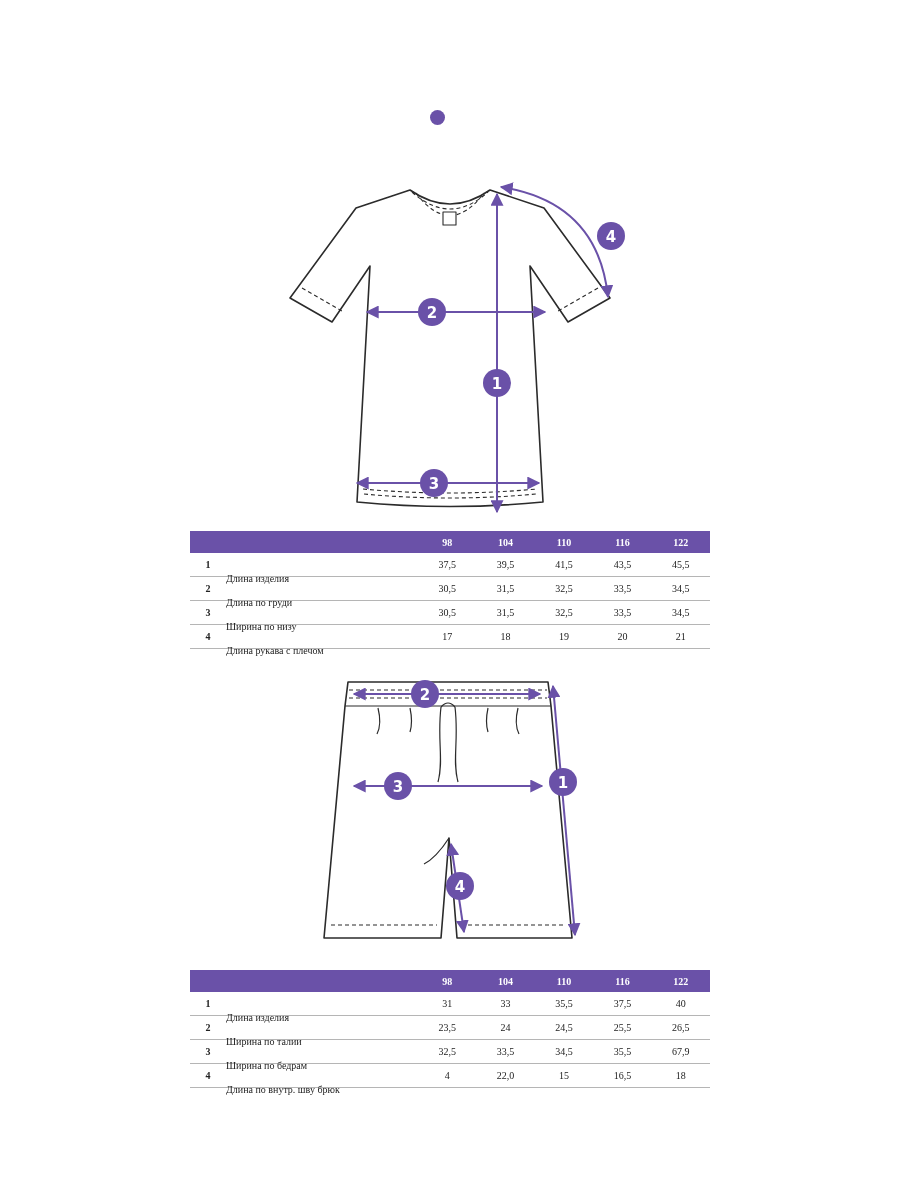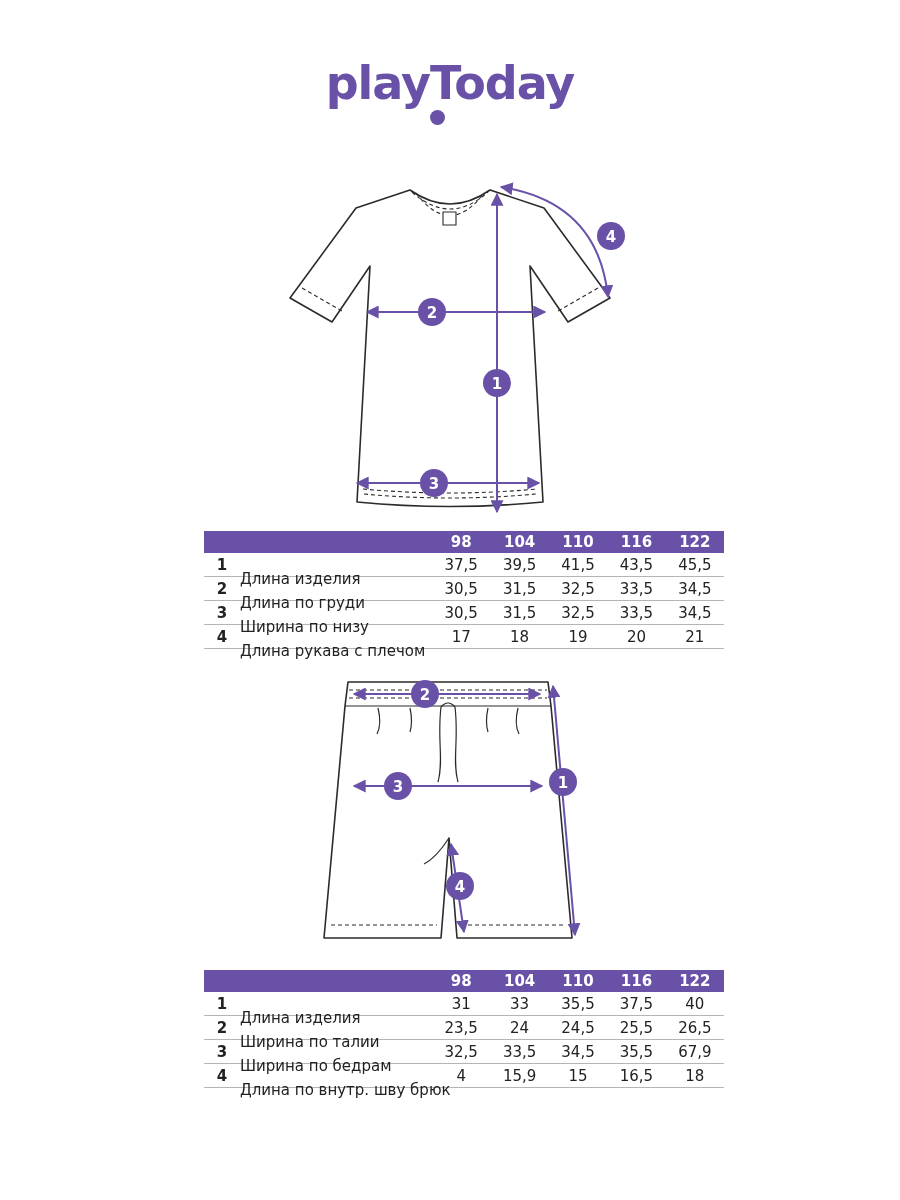--- a/index.html
+++ b/index.html
@@ -58,7 +58,6 @@
 <div class="page">
 
   <div class="logo">
-    <span>playToday</span>
     <span class="logo-dot"></span>
   </div>
 

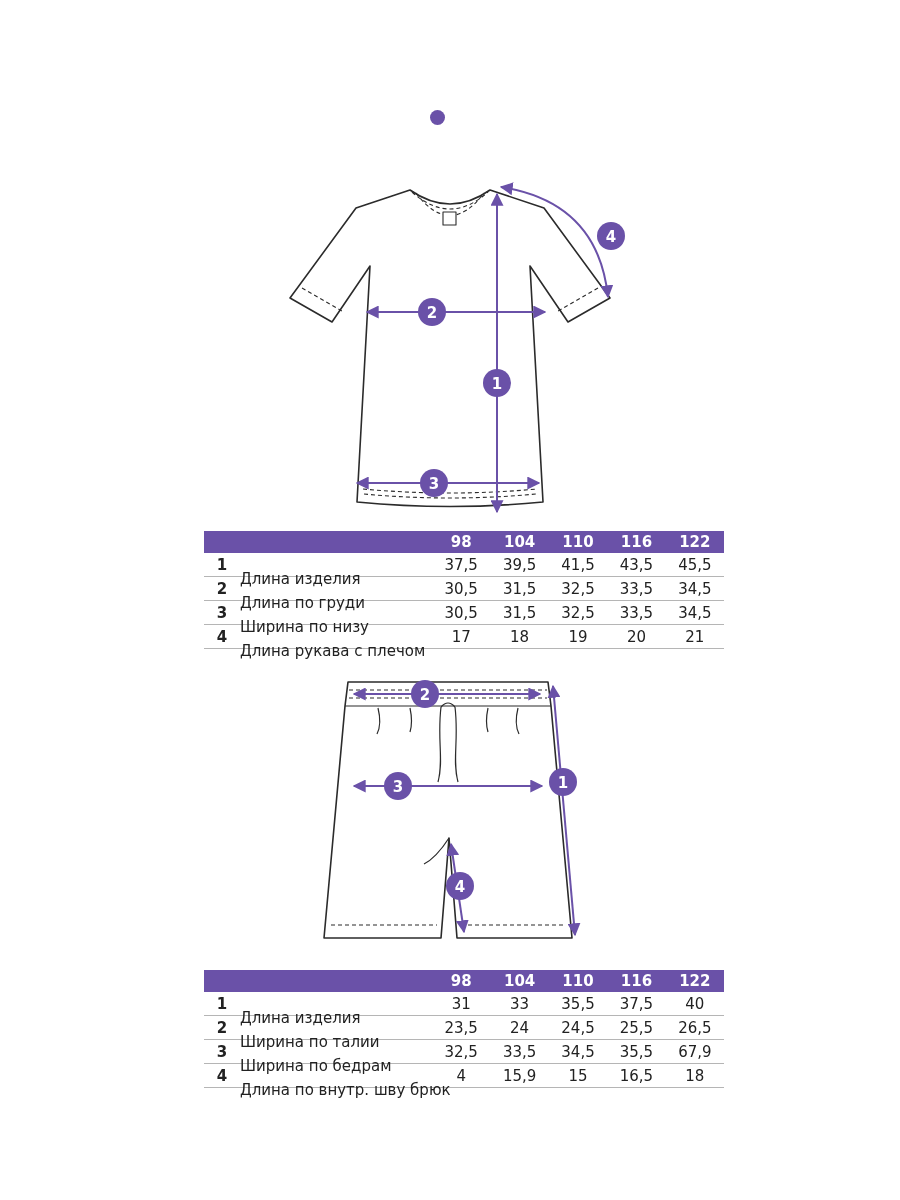--- a/index.html
+++ b/index.html
@@ -37,7 +37,7 @@
   }
 
   
-  .size-table { position:absolute; left:204px; width:520px; font-size:15px; color:#222; }
+  .size-table { position:absolute; left:190px; width:520px; font-size:10px; color:#222;font-family:Liberation Serif, serif; }
   .thead {
     display:flex; align-items:center; background:#6a51a8; color:#fff;
     font-weight:bold; height:22px;

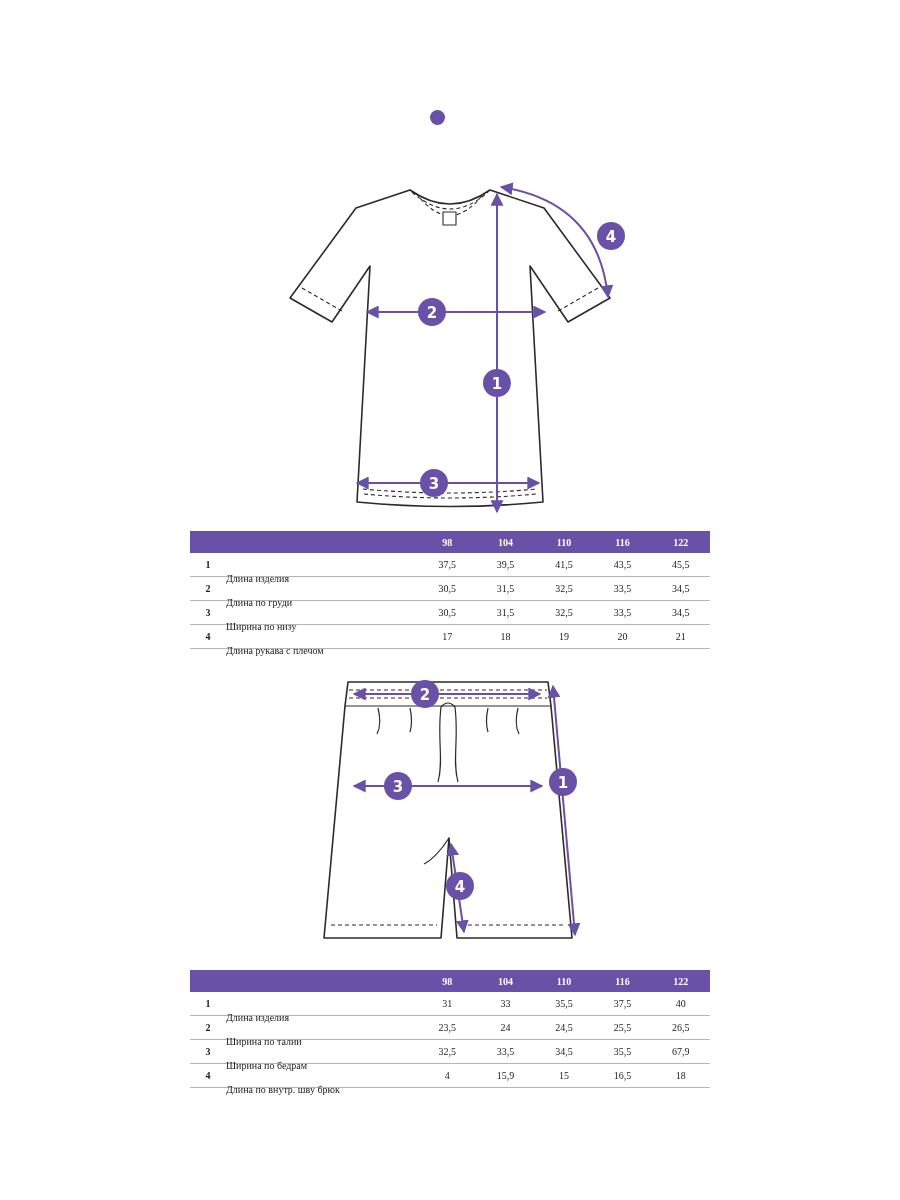--- a/index.html
+++ b/index.html
@@ -222,7 +222,7 @@
       <div class="tnum">4</div>
       <div class="tlabel">Длина по внутр. шву брюк</div>
       <div class="tval">4</div>
-      <div class="tval">15,9</div>
+      <div class="tval">22,0</div>
       <div class="tval">15</div>
       <div class="tval">16,5</div>
       <div class="tval">18</div>

